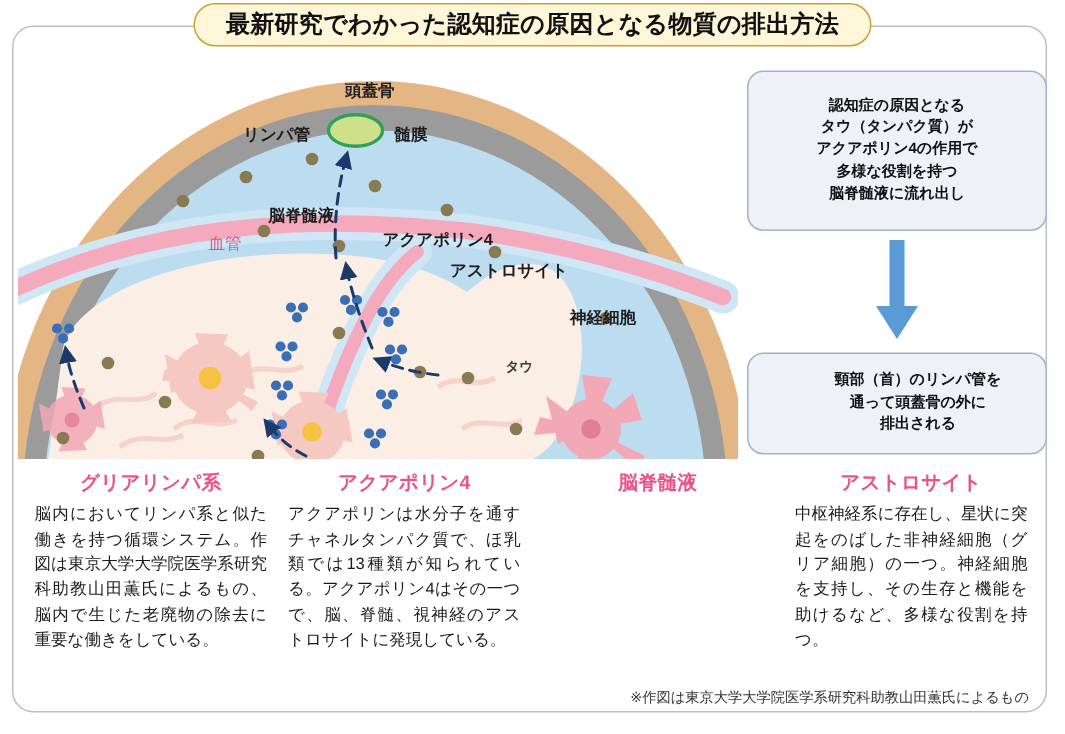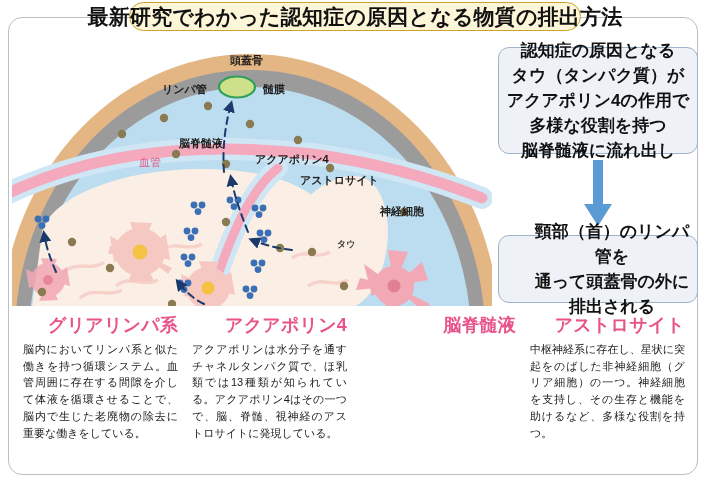--- a/index.html
+++ b/index.html
@@ -30,7 +30,7 @@
     z-index:5;
   }
   .title-banner span{
-    font-size:21px;font-weight:bold;color:#111;letter-spacing:.2px;
+    font-size:16px;font-weight:bold;color:#111;letter-spacing:.2px;
     white-space:nowrap;
   }
 

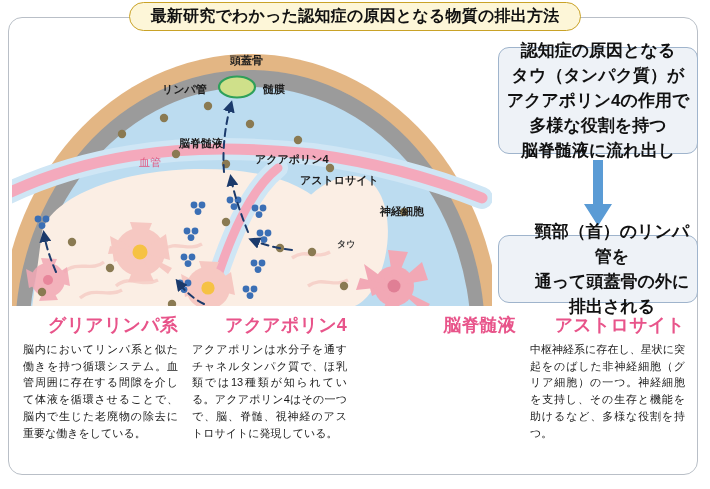--- a/index.html
+++ b/index.html
@@ -55,7 +55,7 @@
     text-align:center;
   }
   .callout p{
-    margin:0;font-size:17px;font-weight:bold;color:#111;
+    margin:0;font-size:10px;font-weight:bold;color:#111;
     line-height:1.48;
   }
   #callout-1{left:498px;top:47px;width:200px;height:107px;}

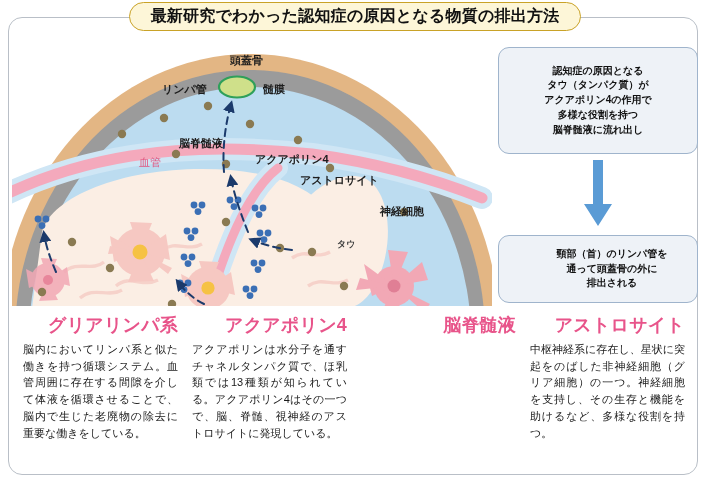--- a/index.html
+++ b/index.html
@@ -72,8 +72,8 @@
   }
   .col{width:169px;padding:0 7px;box-sizing:border-box;}
   .col h3{
-    margin:0 0 4px 0;text-align:right;
-    font-size:18px;font-weight:bold;color:#e8548a;
+    margin:0 0 4px 0;text-align:center;
+    font-size:13px;font-weight:bold;color:#e8548a;
     letter-spacing:.2px;
   }
   .col p{

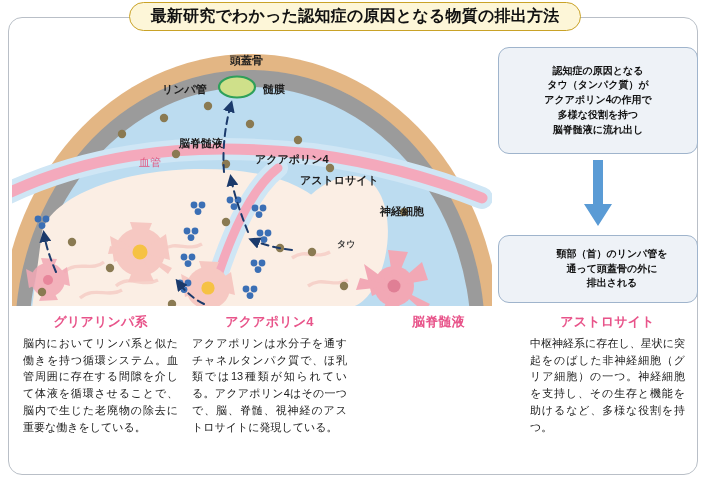--- a/index.html
+++ b/index.html
@@ -296,7 +296,7 @@
   <div class="cols">
     <div class="col">
       <h3>グリアリンパ系</h3>
-      <p>脳内においてリンパ系と似た働きを持つ循環システム。血管周囲に存在する間隙を介して体液を循環させることで、脳内で生じた老廃物の除去に重要な働きをしている。</p>
+      <p>脳内においてリンパ系と似た働きを持つ循環システム。作図は東京大学大学院医学系研究科助教山田薫氏によるもの、脳内で生じた老廃物の除去に重要な働きをしている。</p>
     </div>
     <div class="col">
       <h3>アクアポリン4</h3>

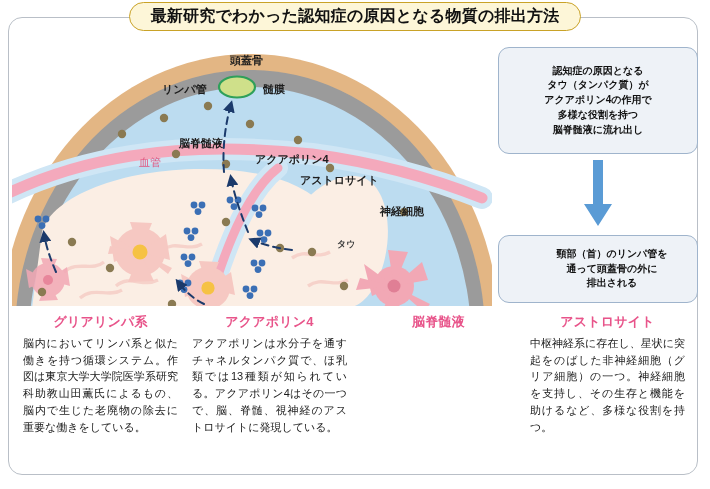--- a/index.html
+++ b/index.html
@@ -311,6 +311,7 @@
     </div>
   </div>
 
+  <div class="credit">※作図は東京大学大学院医学系研究科助教山田薫氏によるもの</div>
 
 </div>
 

